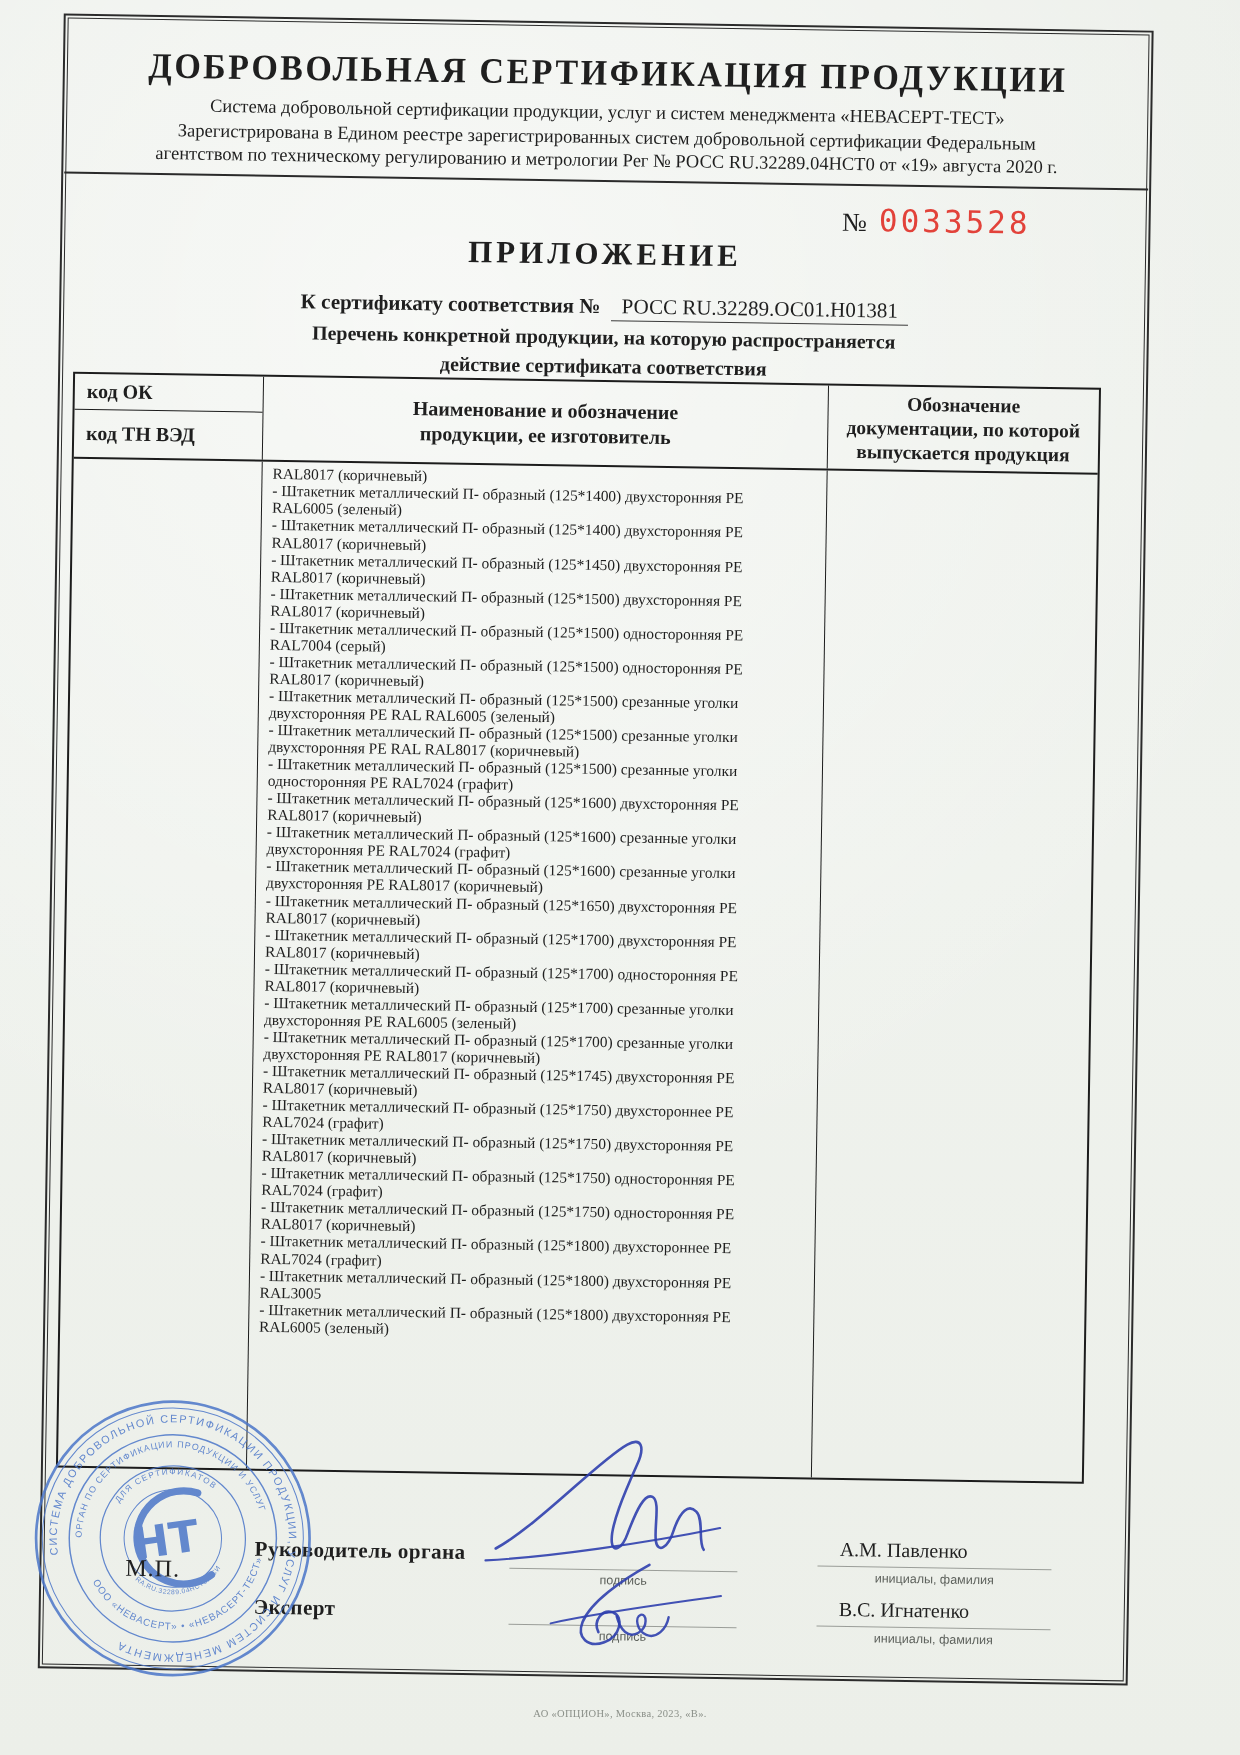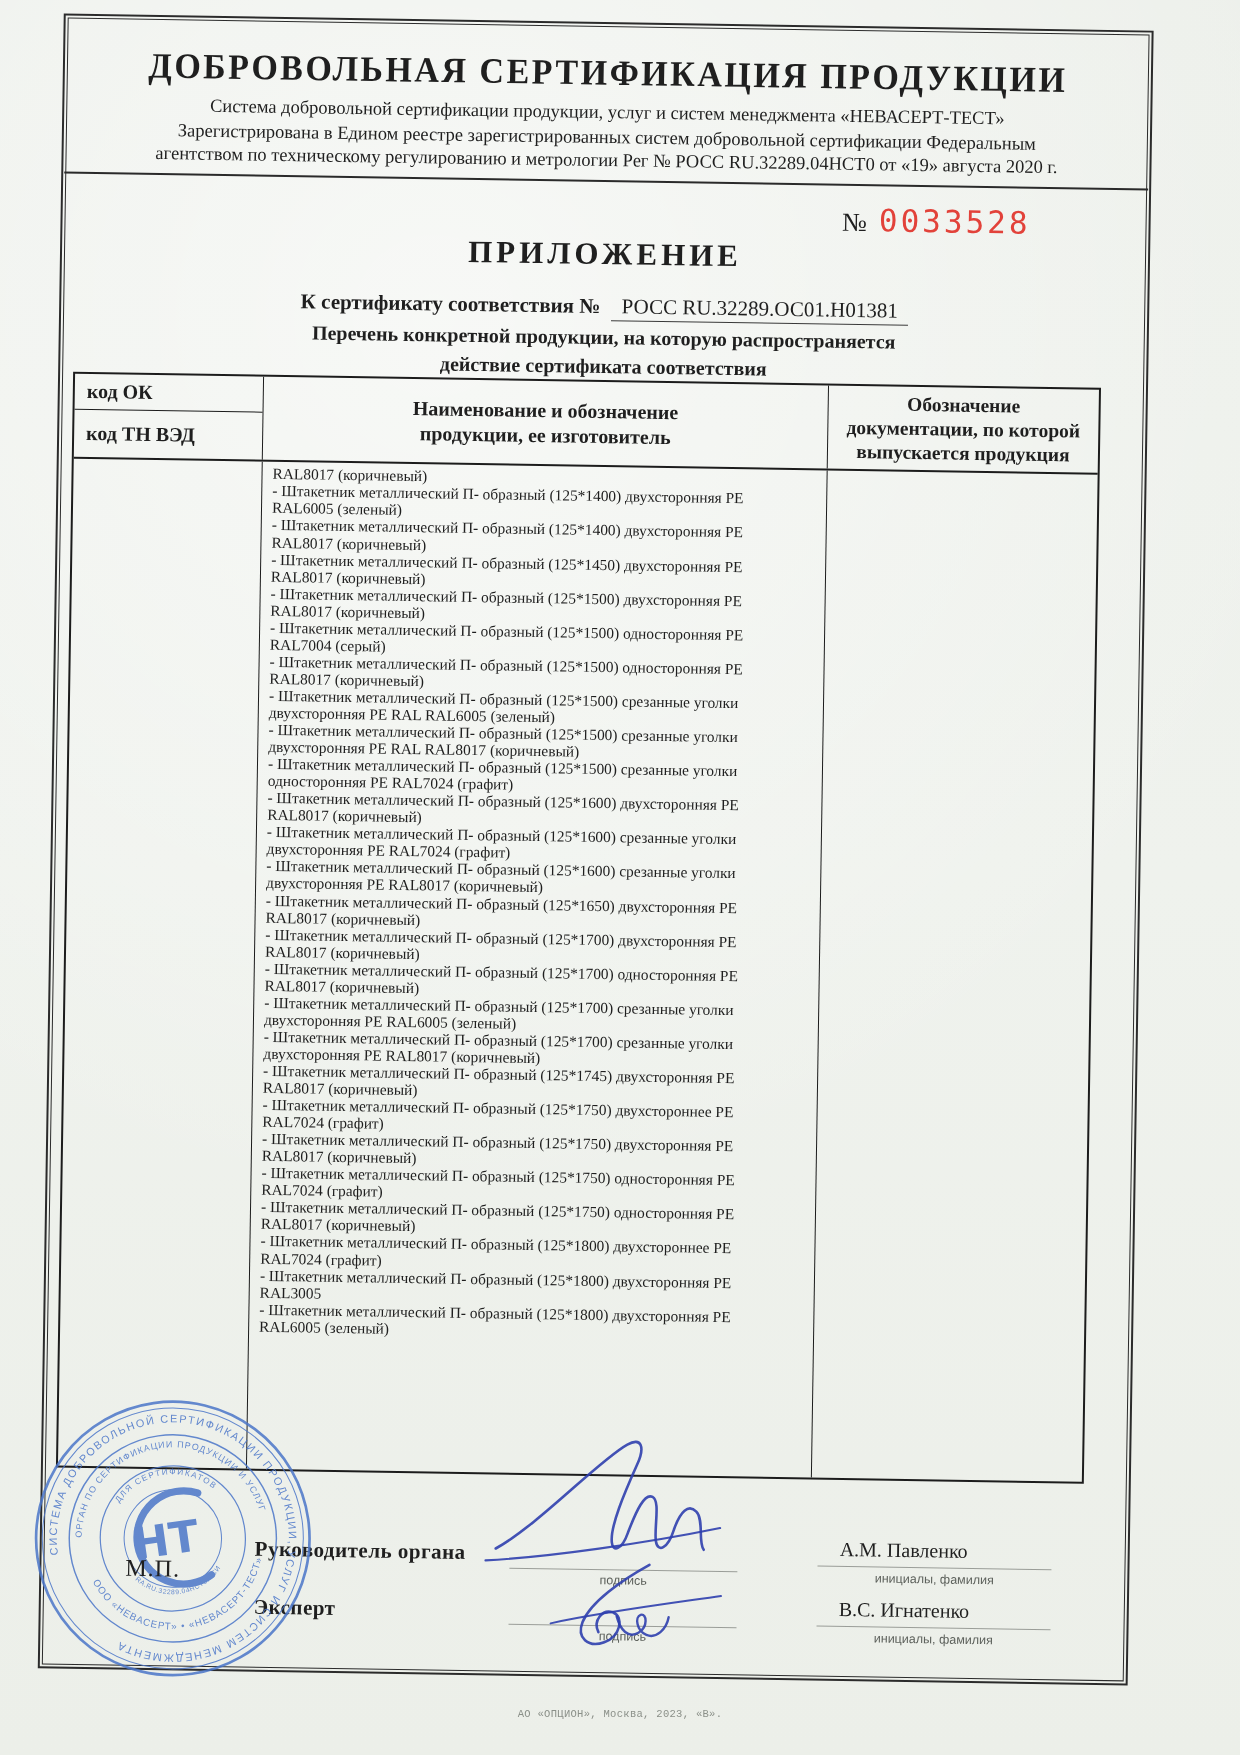--- a/index.html
+++ b/index.html
@@ -82,7 +82,7 @@
   .sig2{left:482px;top:1532px;}
 
   .footer{position:absolute;top:1708px;left:0;width:100%;text-align:center;
-          font-family:Liberation Mono, monospace;font-size:10.5px;color:#8b9089;letter-spacing:.3px;}
+          font-family:Liberation Serif, serif;font-size:10.5px;color:#8b9089;letter-spacing:.3px;}
 </style>
 </head>
 <body>

